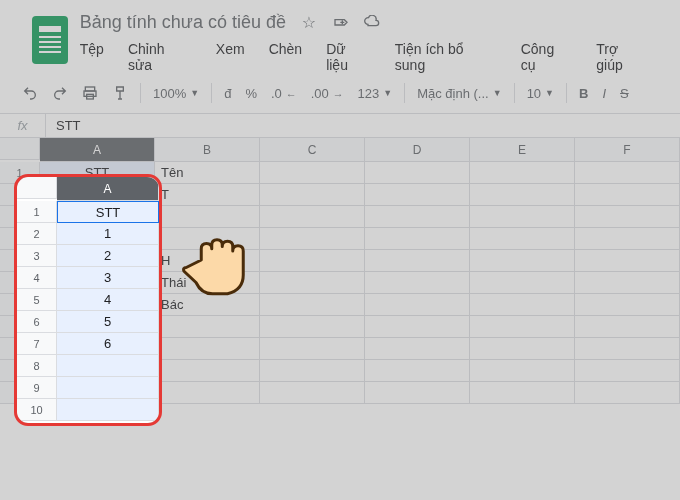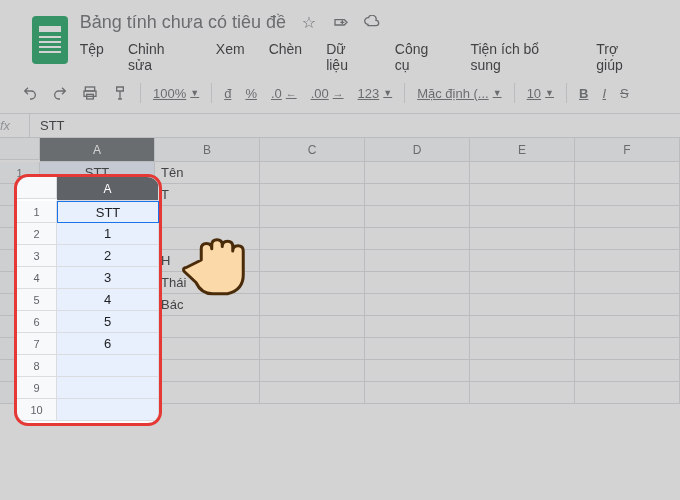--- a/index.html
+++ b/index.html
@@ -74,8 +74,8 @@
       <span>Xem</span>
       <span>Chèn</span>
       <span>Dữ liệu</span>
+      <span>Tiện ích bổ sung</span>
       <span>Công cụ</span>
-      <span>Tiện ích bổ sung</span>
       <span>Trợ giúp</span>
     </div>
   </div>

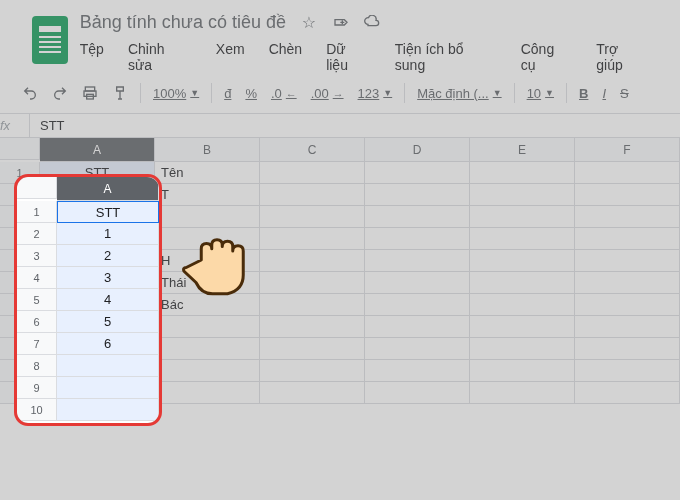--- a/index.html
+++ b/index.html
@@ -20,7 +20,7 @@
 
 .toolbar { display: flex; align-items: center; gap: 10px; padding: 10px 20px; border-bottom: 1px solid #dadce0; color: #5f6368; font-size: 13px; }
 .toolbar .sep { width: 1px; height: 20px; background: #dadce0; }
-.tb-item { display: flex; align-items: center; gap: 4px; cursor: pointer; padding: 2px; text-decoration: underline; }
+.tb-item { display: flex; align-items: center; gap: 4px; cursor: pointer; padding: 2px; }
 .tb-drop { font-size: 9px; }
 
 .fx-row { display: flex; align-items: center; border-bottom: 1px solid #dadce0; font-size: 13px; }

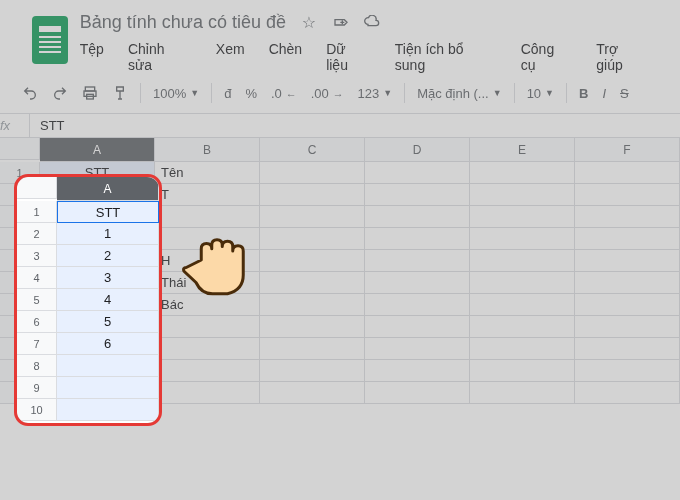--- a/index.html
+++ b/index.html
@@ -24,7 +24,7 @@
 .tb-drop { font-size: 9px; }
 
 .fx-row { display: flex; align-items: center; border-bottom: 1px solid #dadce0; font-size: 13px; }
-.fx-label { width: 30px; text-align: left; color: #9aa0a6; font-style: italic; border-right: 1px solid #dadce0; padding: 4px 0; }
+.fx-label { width: 46px; text-align: center; color: #9aa0a6; font-style: italic; border-right: 1px solid #dadce0; padding: 4px 0; }
 .fx-val { padding: 4px 10px; color: #202124; }
 
 .grid { display: grid; grid-template-columns: 40px 115px 105px 105px 105px 105px 105px; font-size: 13px; color: #202124; }

